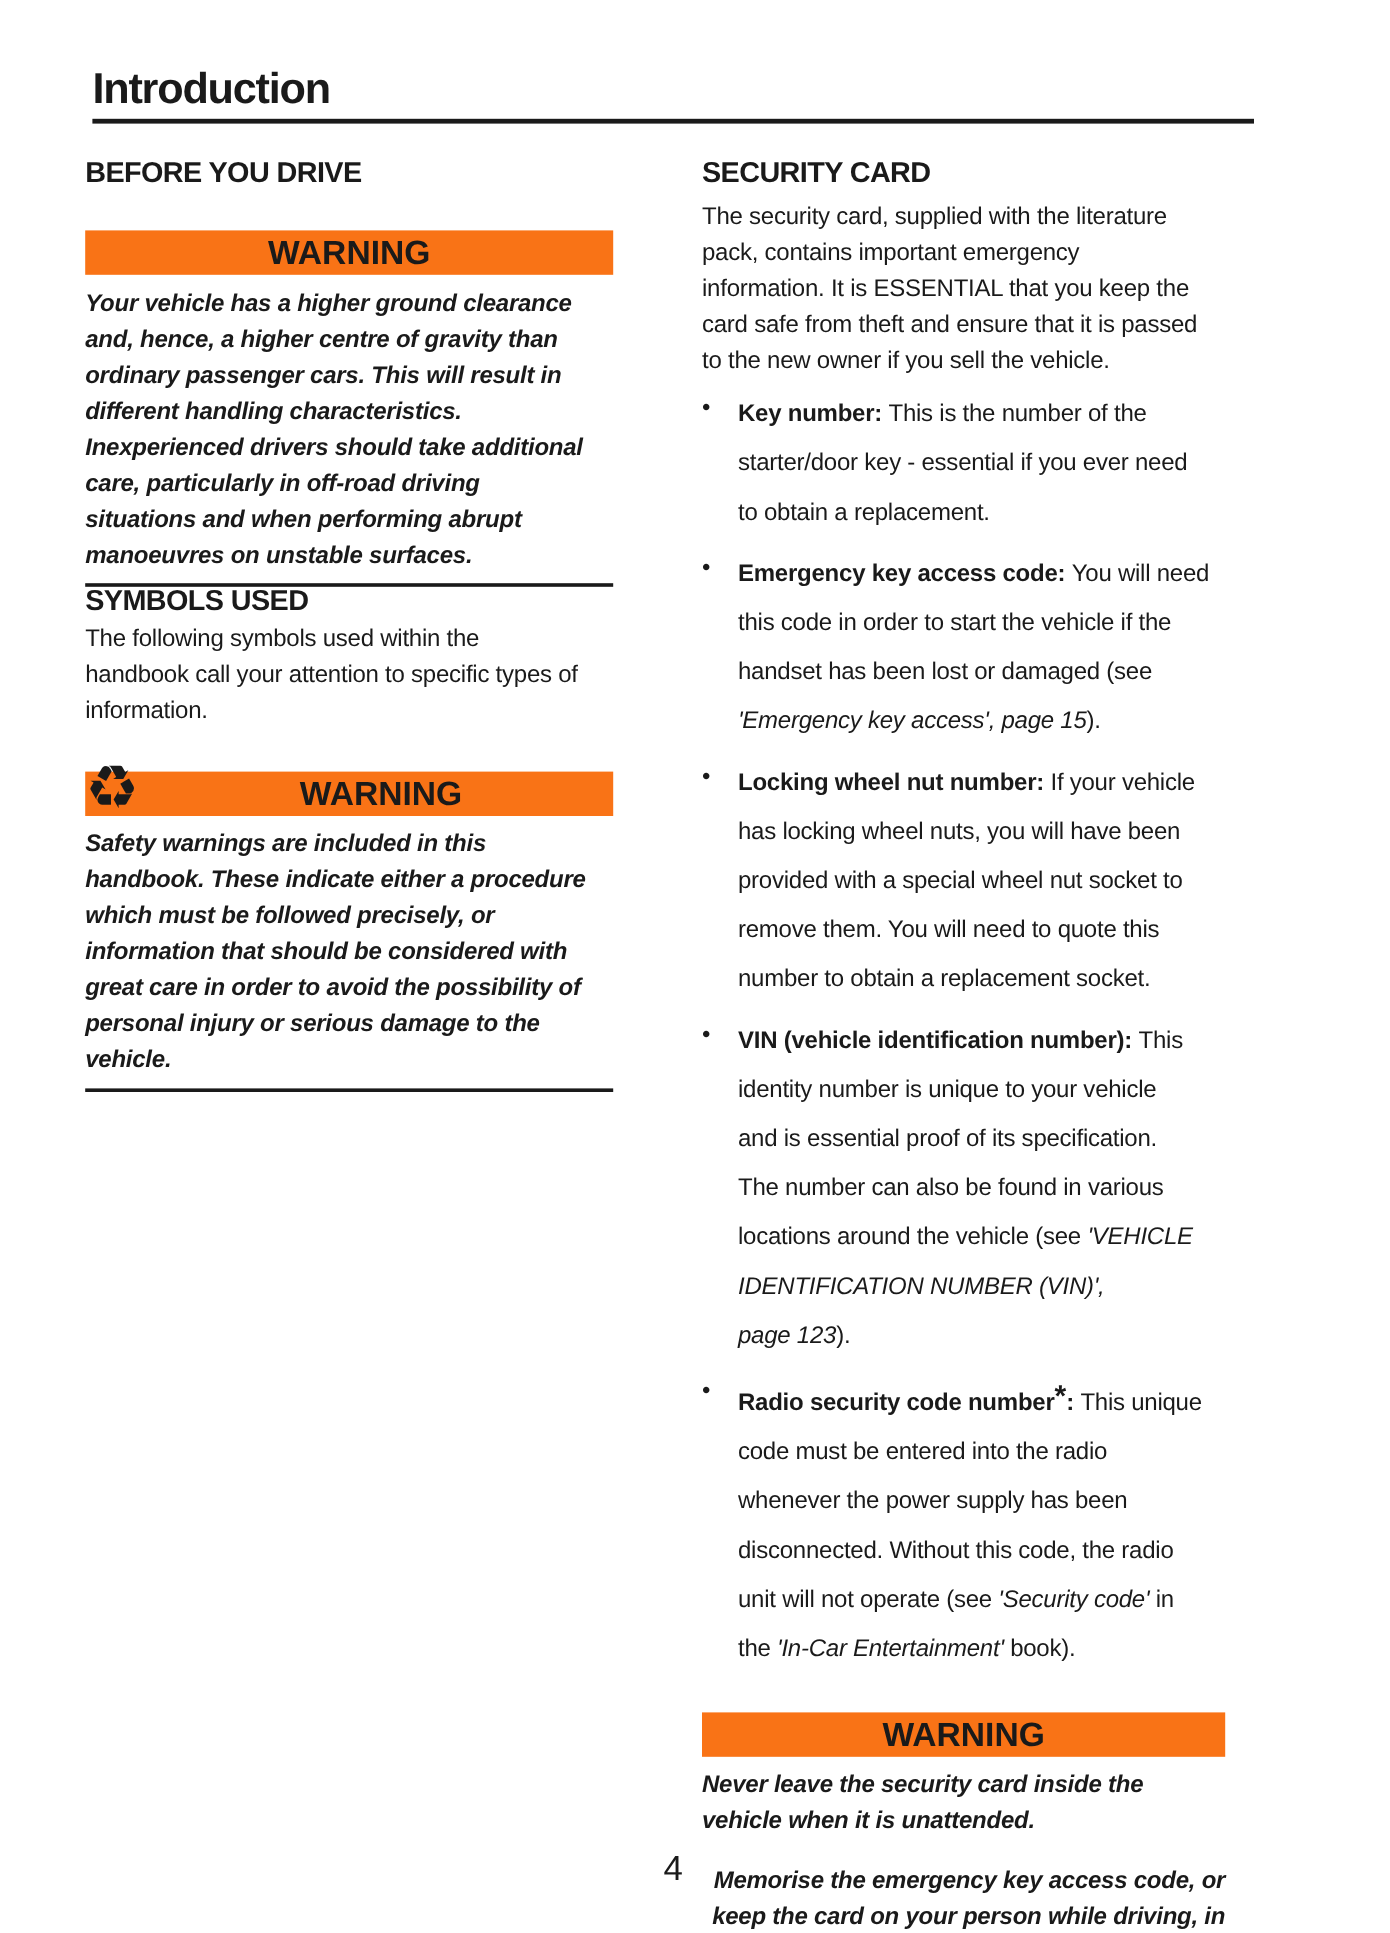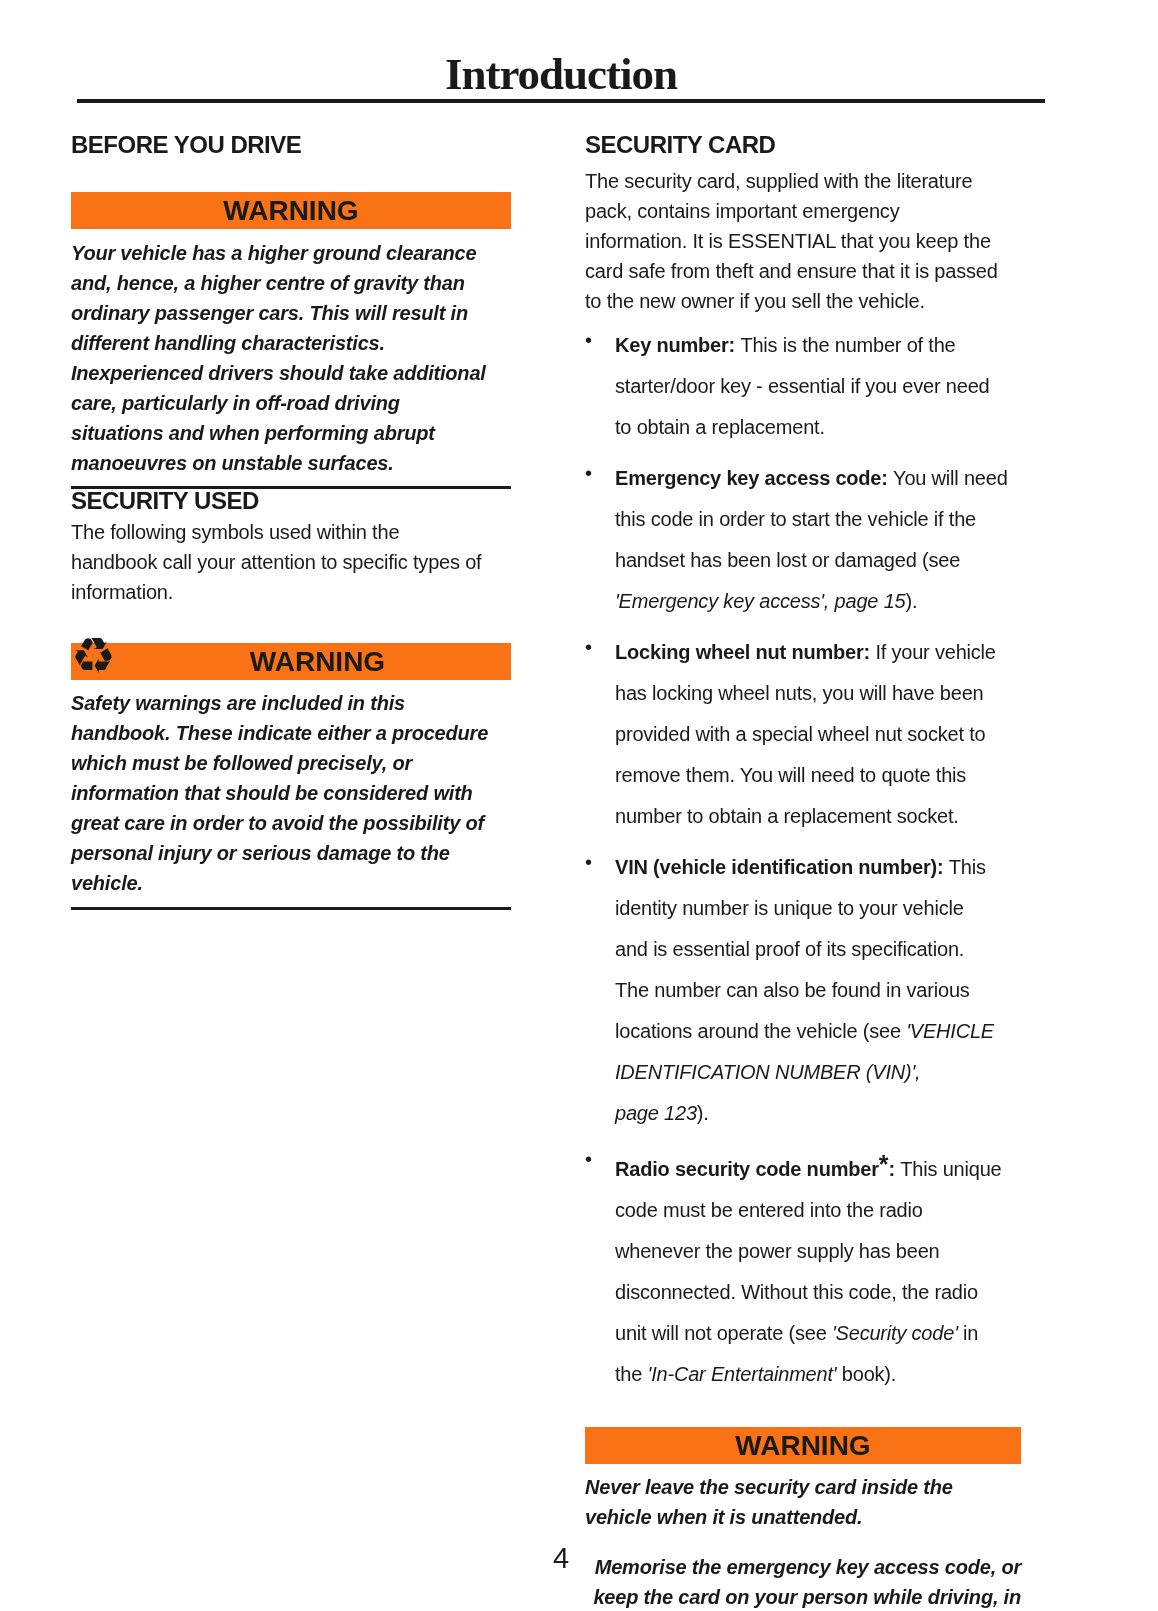--- a/index.html
+++ b/index.html
@@ -10,8 +10,8 @@
   }
   .page-title {
     position:absolute; top:50px; left:77px; width:968px;
-    text-align:center; font-size:45px; font-weight:700; line-height:48px;
-    letter-spacing:-1px; margin:0;font-family:Liberation Serif, serif;
+    text-align:left; font-size:36px; font-weight:700; line-height:48px;
+    letter-spacing:-1px; margin:0;
   }
   .title-rule {
     position:absolute; top:99px; left:77px; width:968px; height:4px;

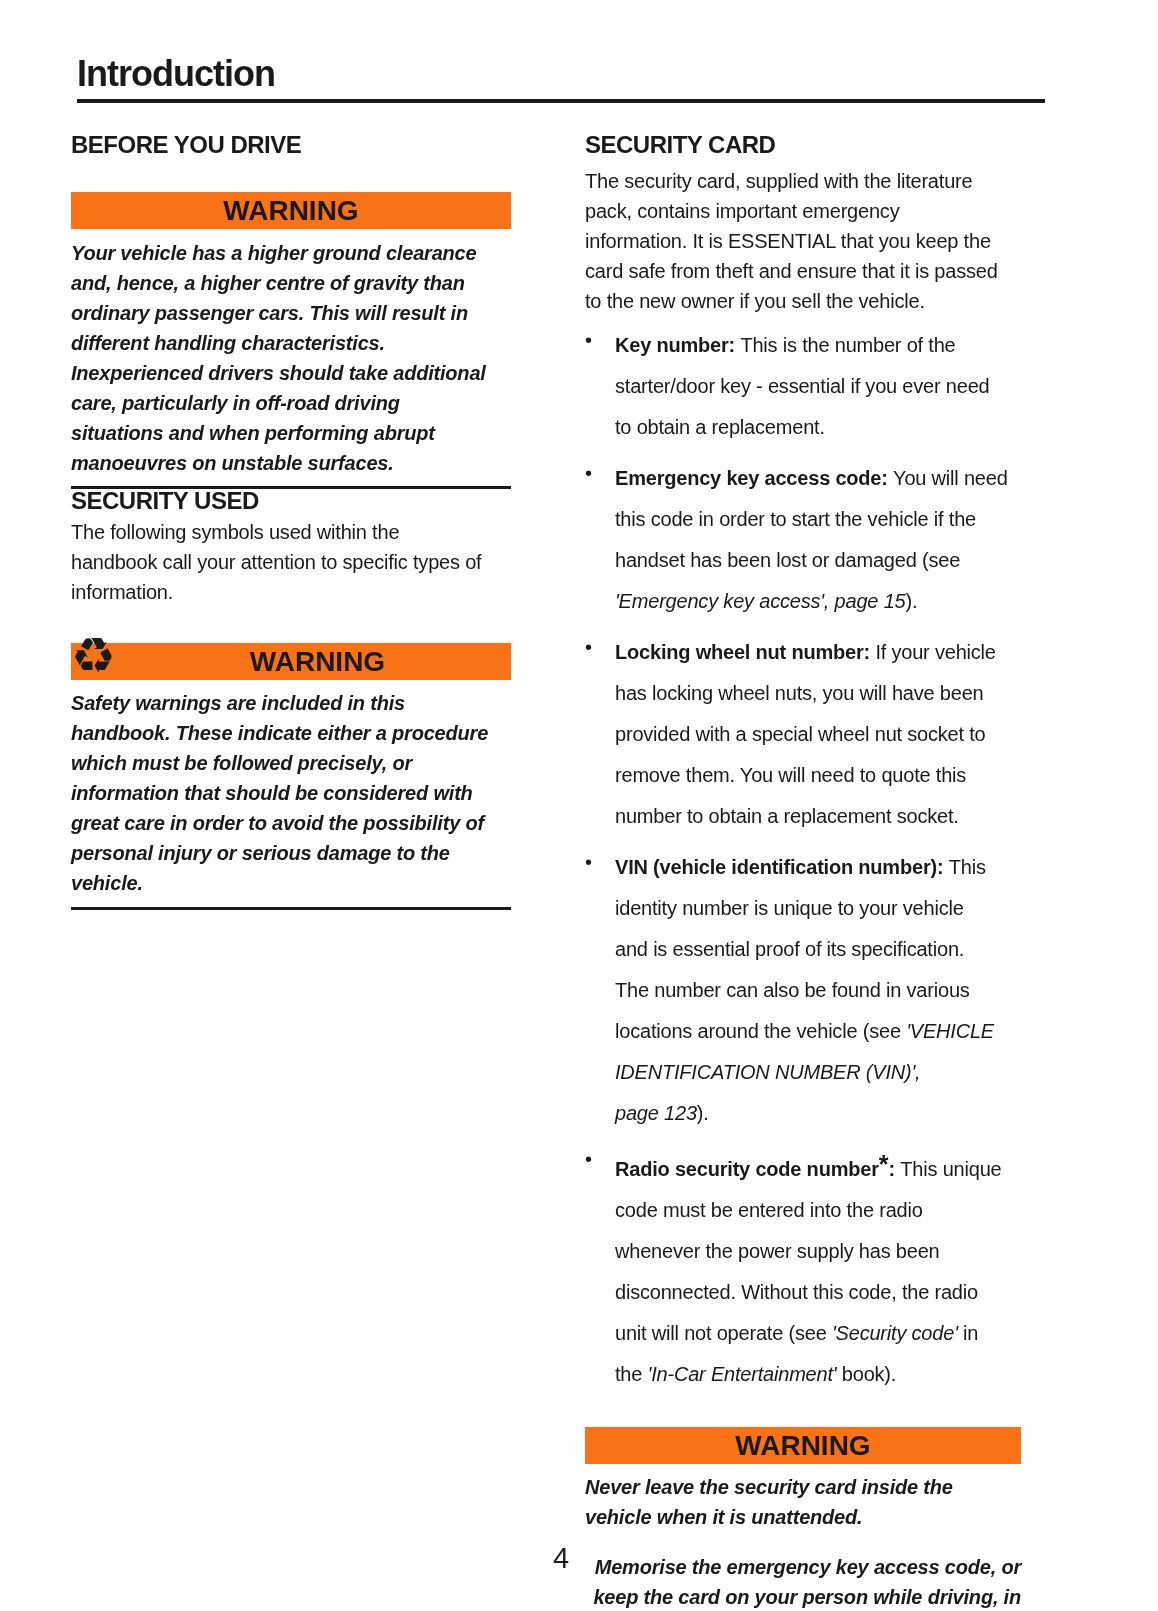--- a/index.html
+++ b/index.html
@@ -95,7 +95,7 @@
 manoeuvres on unstable surfaces.</p>
     <div class="rule rule-a"></div>
 
-    <h2 class="sec sec-gap">SECURITY USED</h2>
+    <h2 class="sec sec-gap">SYMBOLS USED</h2>
     <p class="body-text">The following symbols used within the
 handbook call your attention to specific types of
 information.</p>

